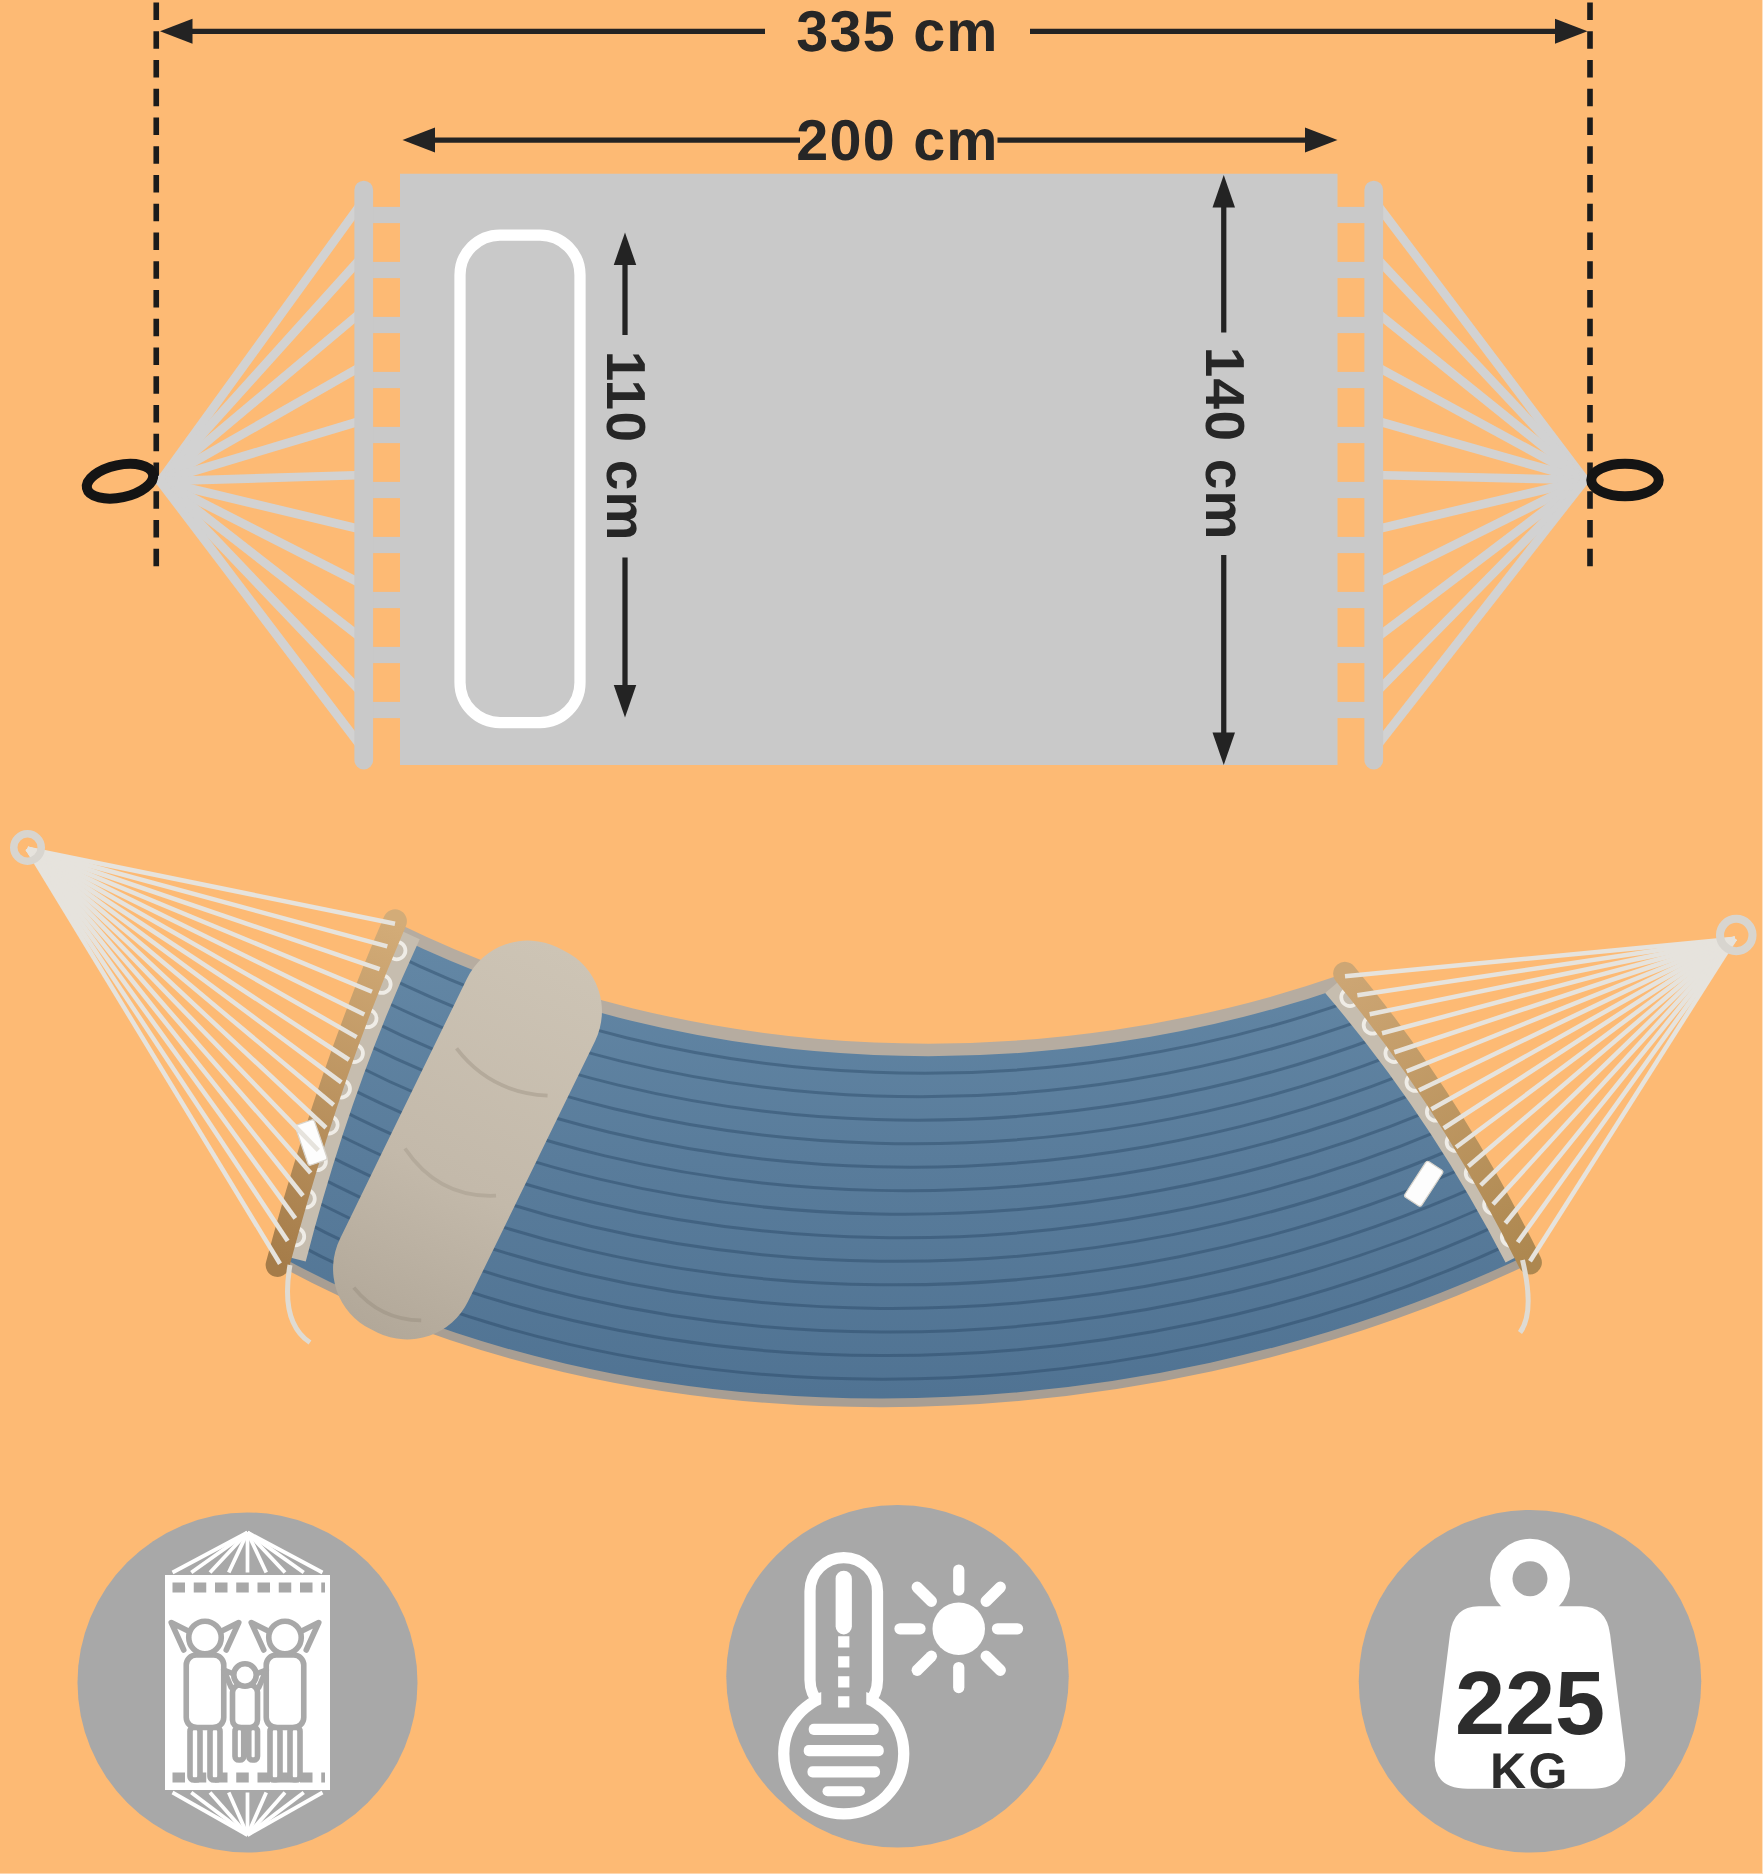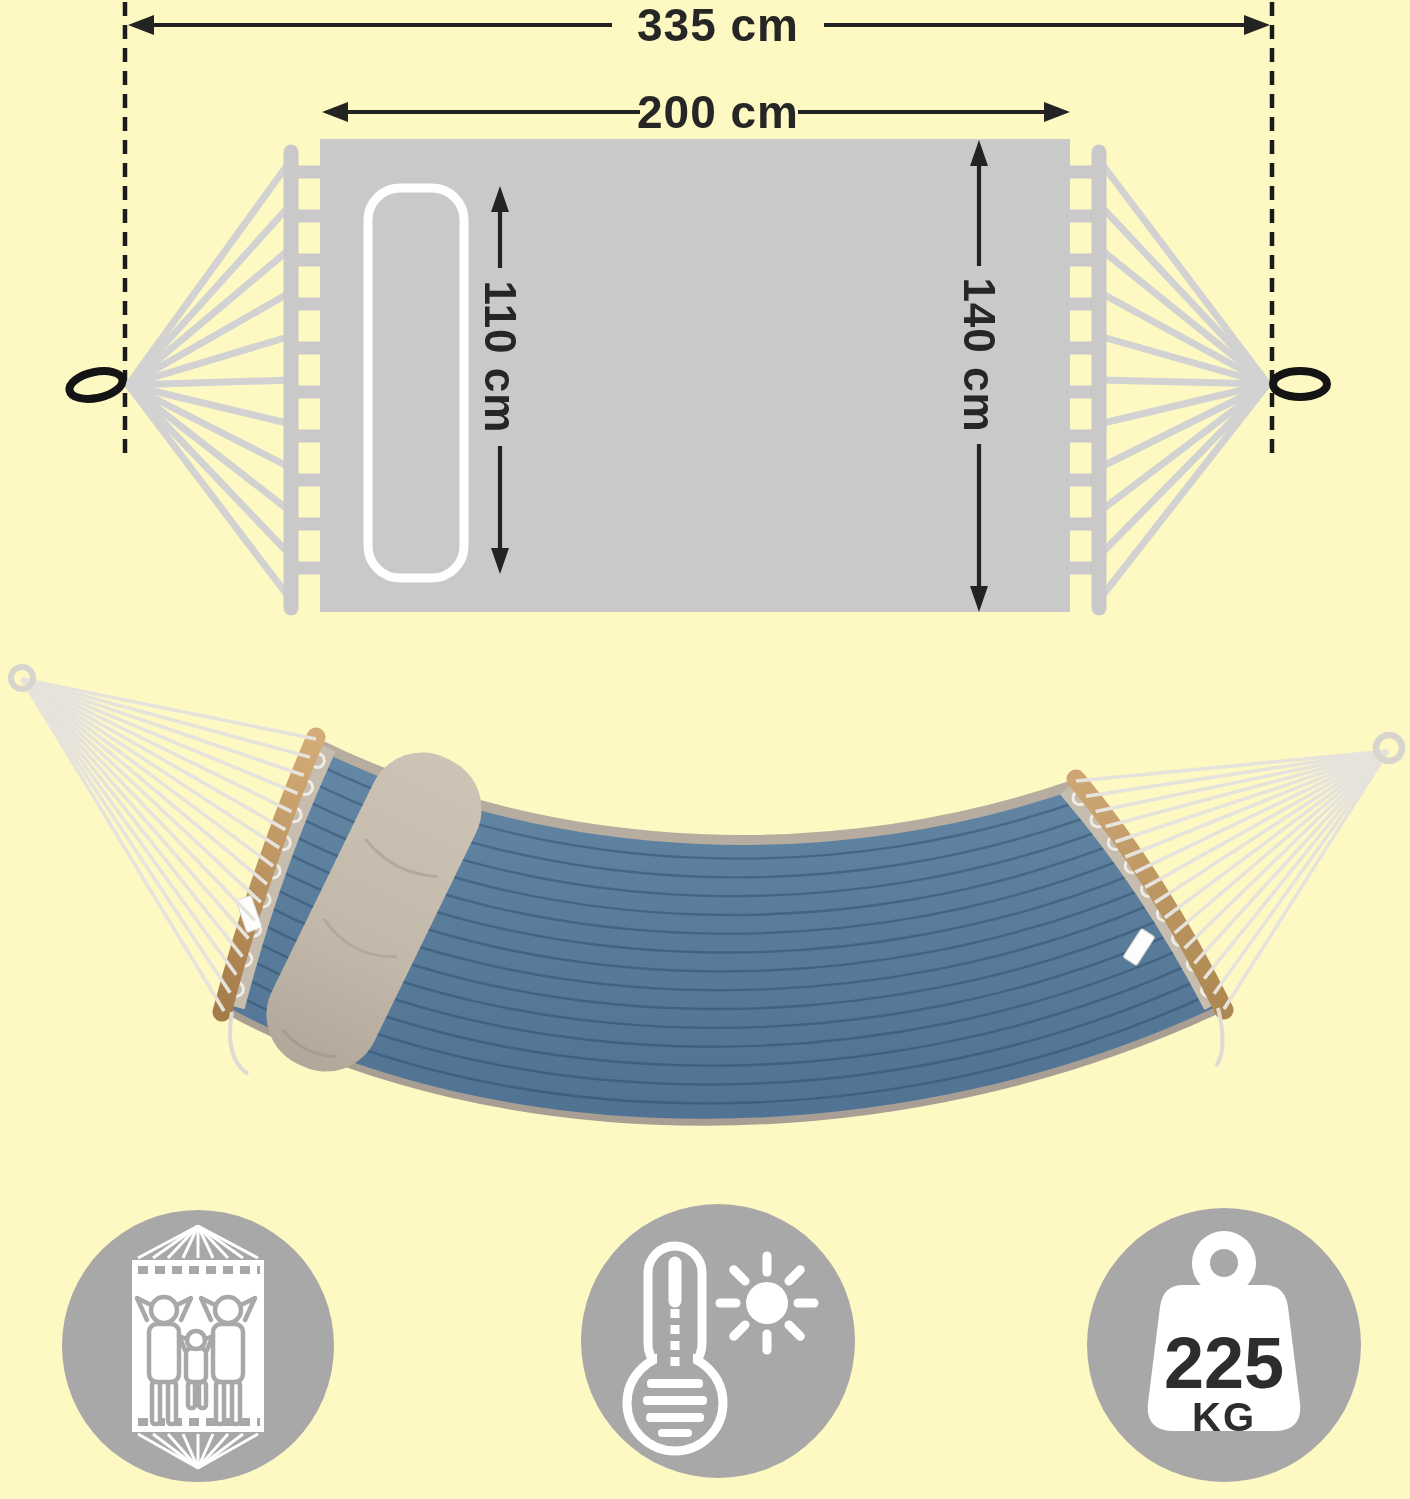--- a/index.html
+++ b/index.html
@@ -3,7 +3,7 @@
 <meta charset="utf-8">
 <style>
   html,body{margin:0;padding:0;background:#ffffff;}
-  .canvas{position:relative;width:1410px;height:1499px;background:#fef9c3;overflow:hidden;
+  .canvas{position:relative;width:1410px;height:1499px;background:#fdba74;overflow:hidden;
           font-family:"Liberation Sans",sans-serif;}
   svg{display:block;}
   text{font-family:"Liberation Sans","DejaVu Sans",sans-serif;font-weight:bold;}

